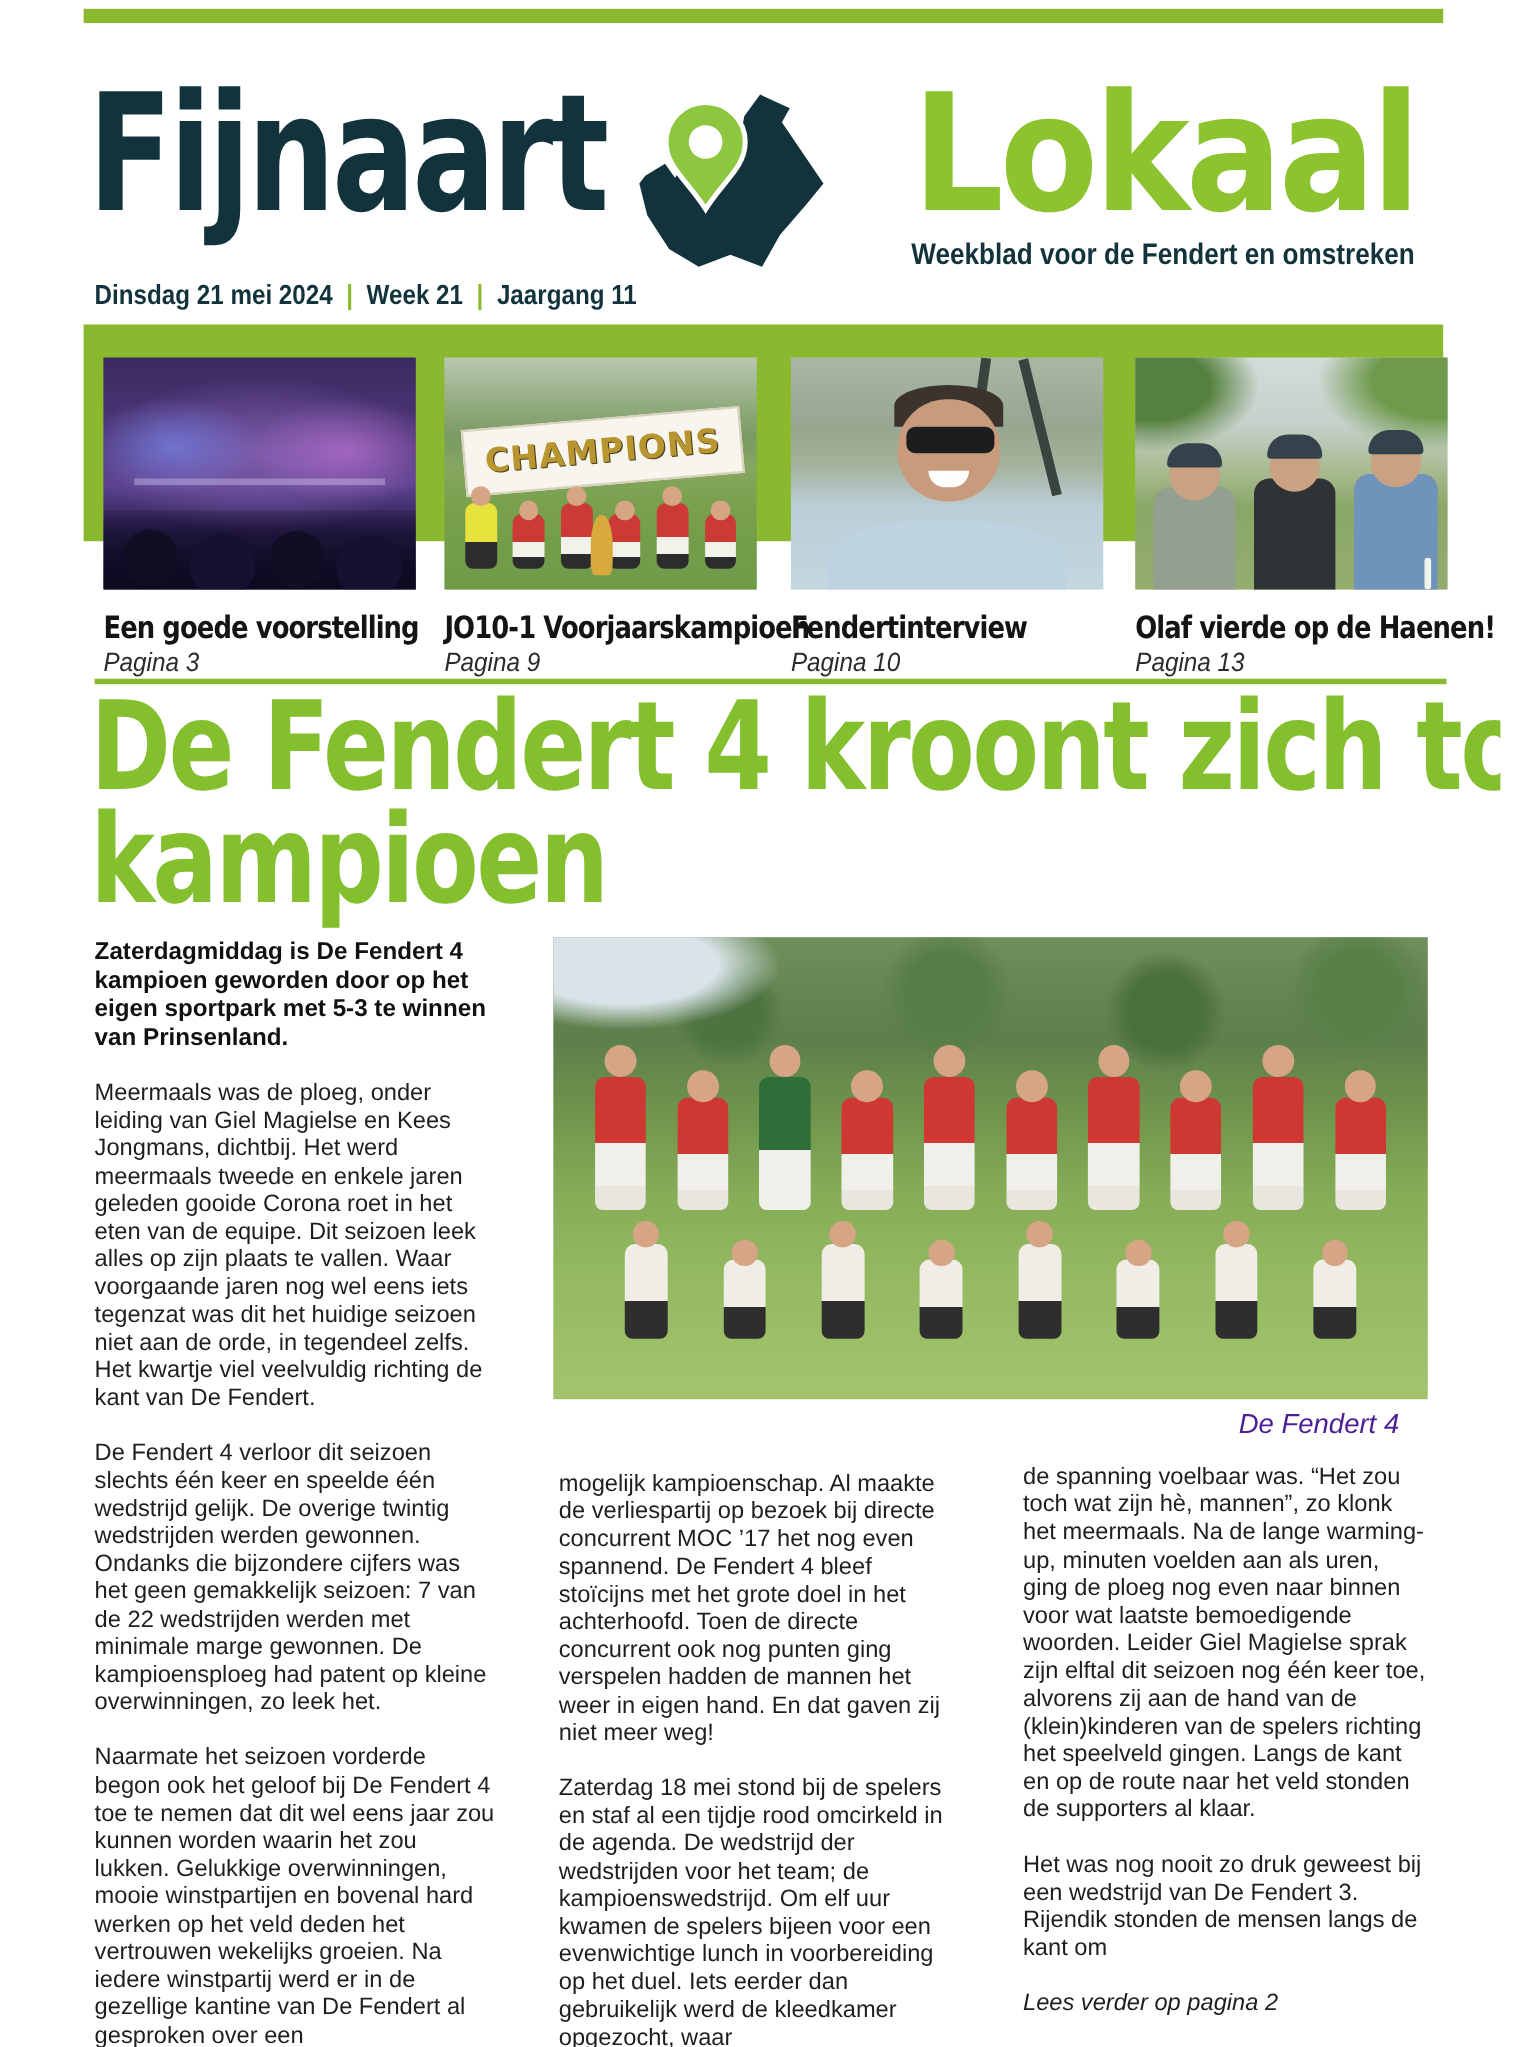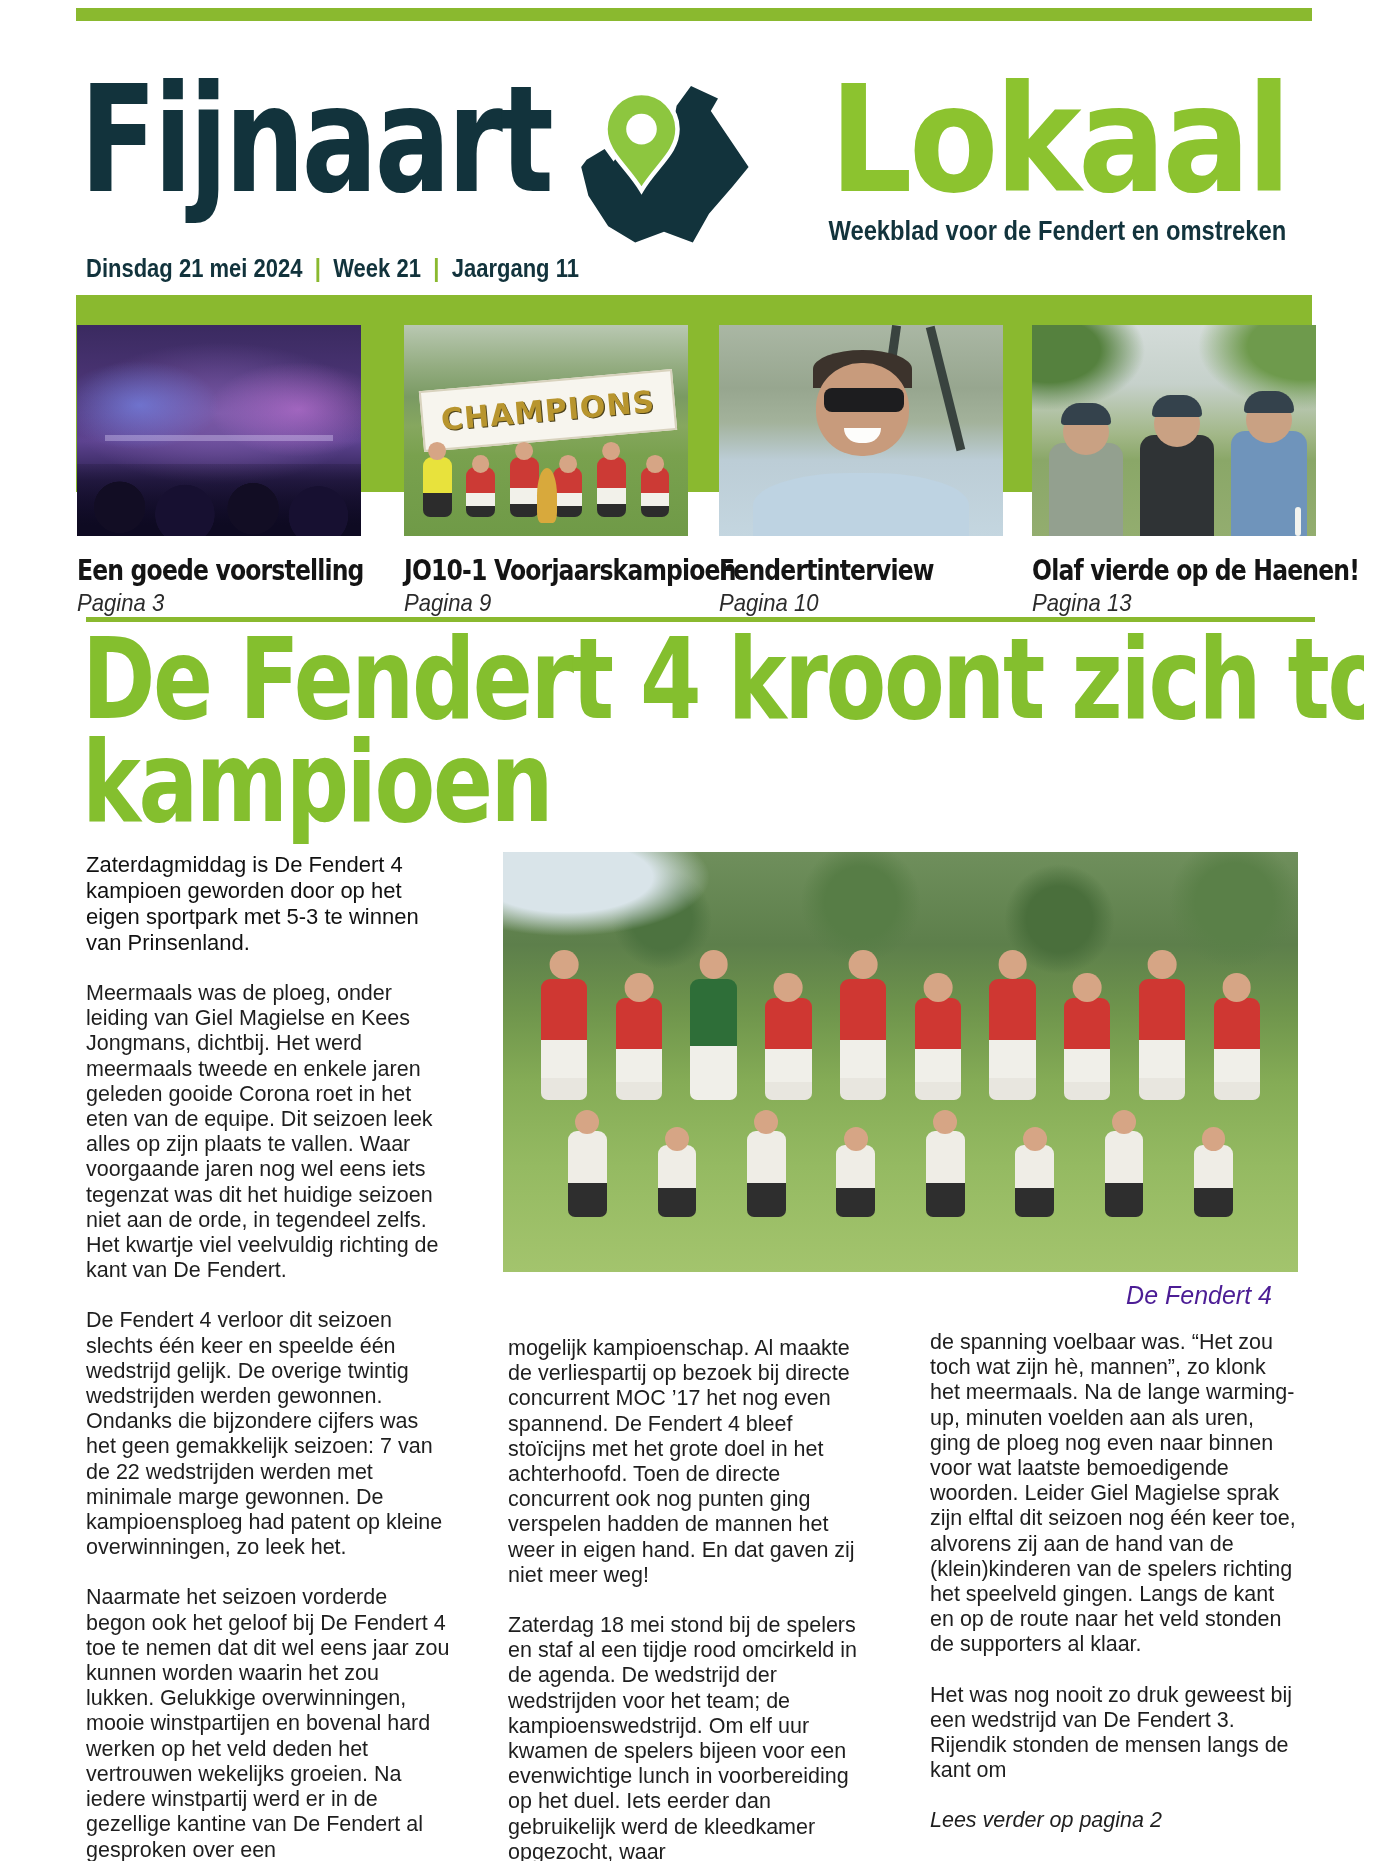--- a/index.html
+++ b/index.html
@@ -22,7 +22,7 @@
   
   .band{position:absolute;left:76px;top:295px;width:1236px;height:197px;background:#8ab92f;}
   .teaser{position:absolute;top:325px;width:284px;}
-  .t1{left:77px}.t2{left:404px}.t3{left:719px}.t4{left:1032px}
+  .t1{left:94px}.t2{left:404px}.t3{left:719px}.t4{left:1032px}
   .t-photo{position:relative;width:284px;height:211px;overflow:hidden;}
   .t-title{margin-top:18px;font-family:"DejaVu Sans",sans-serif;font-weight:bold;font-size:28px;
            color:#141414;letter-spacing:-1px;transform:scaleX(.84);transform-origin:0 0;white-space:nowrap;}

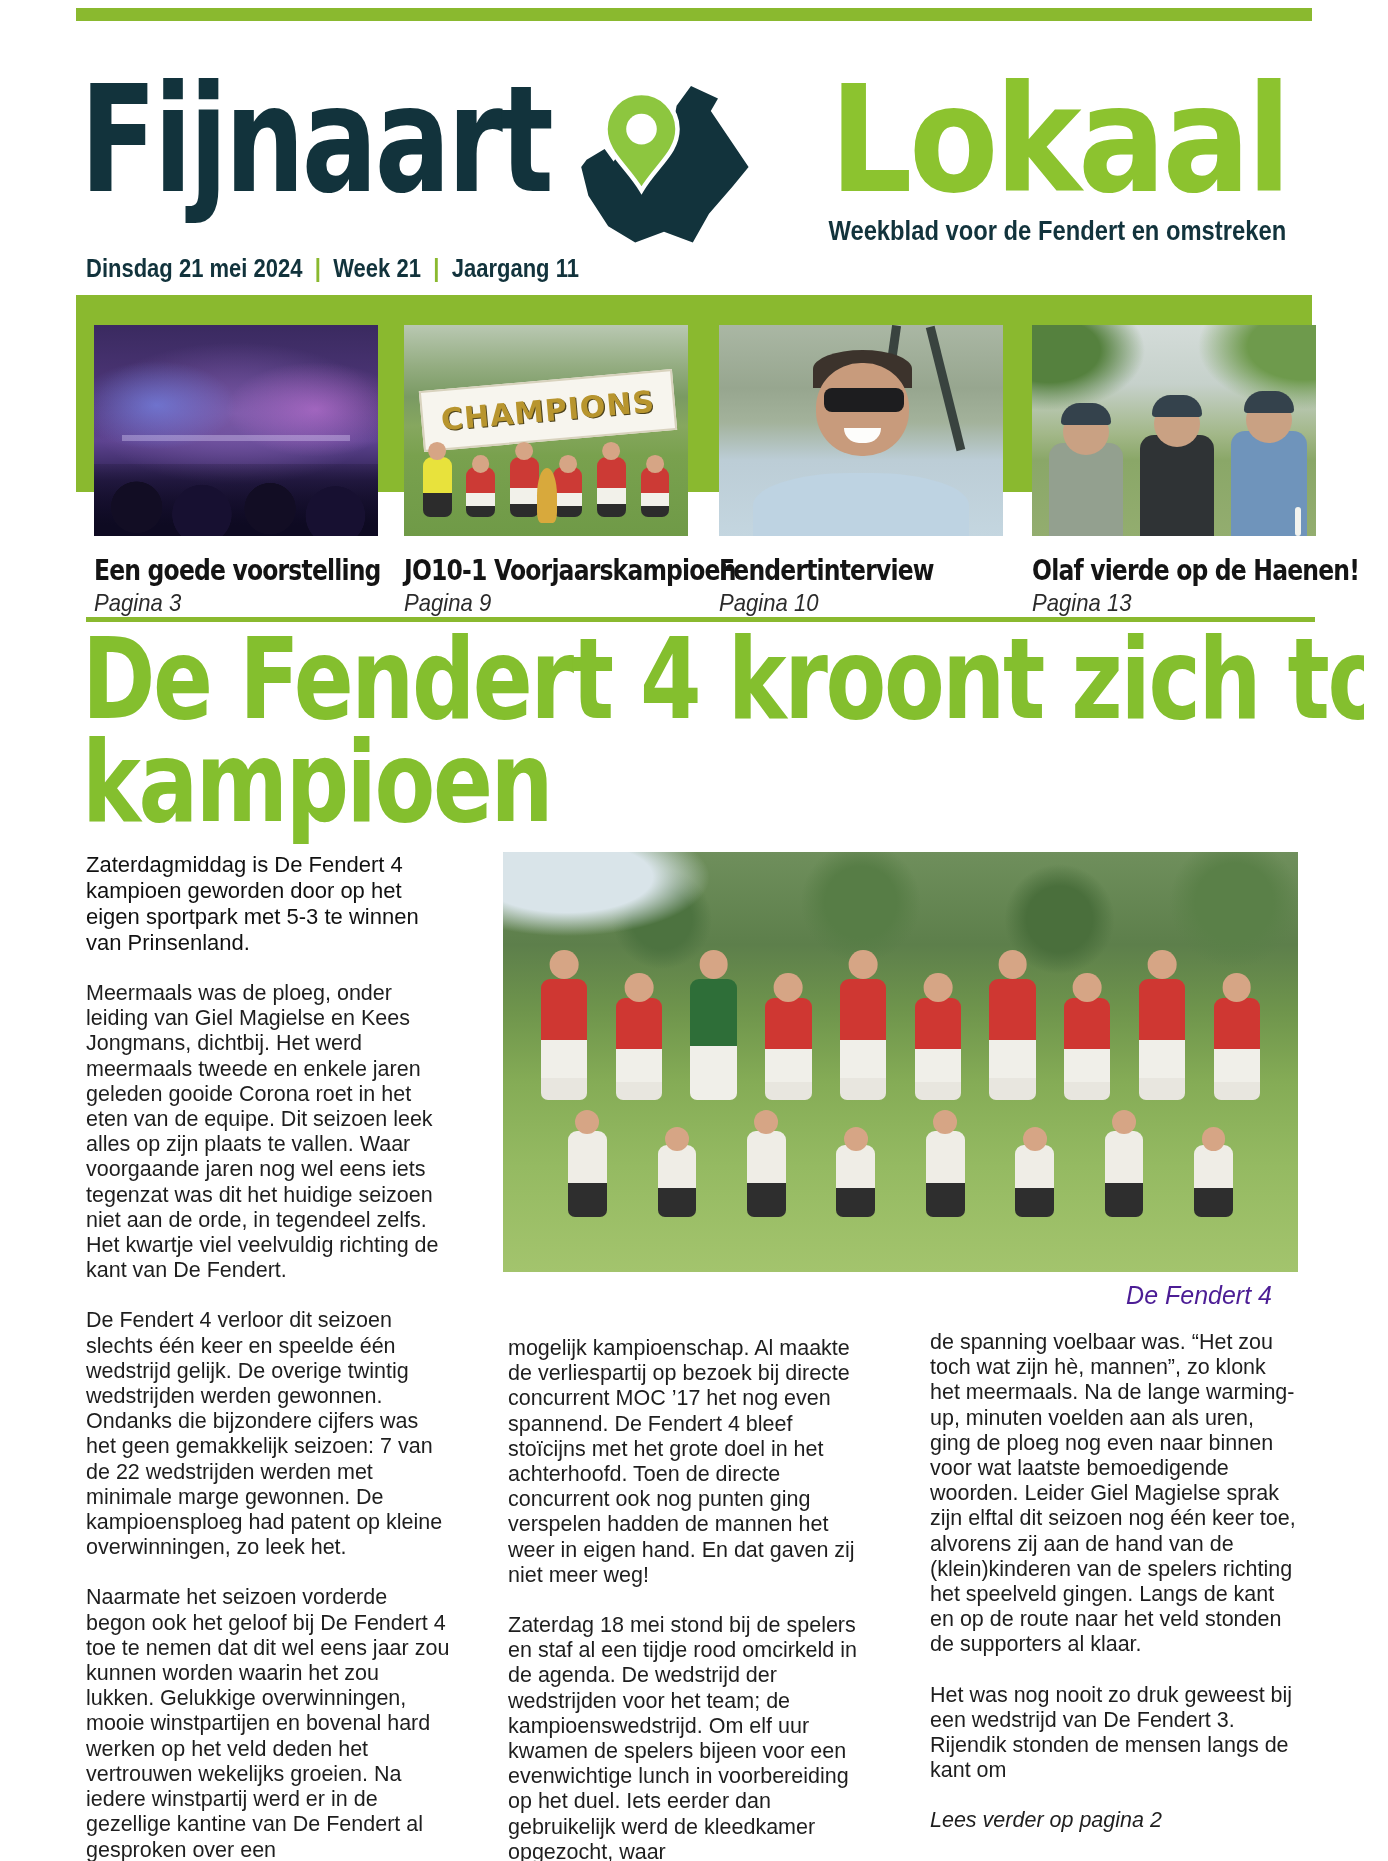--- a/index.html
+++ b/index.html
@@ -93,7 +93,7 @@
   .col1{left:86px;top:852px;}
   .col2{left:508px;top:1336px;}
   .col3{left:930px;top:1330px;}
-  .intro{font-weight:normal;font-size:22px;line-height:26px;color:#111;}
+  .intro{font-weight:bold;font-size:22px;line-height:26px;color:#111;}
   .readon{font-style:italic;}
 
   .main-photo{position:absolute;left:503px;top:852px;width:795px;height:420px;overflow:hidden;

